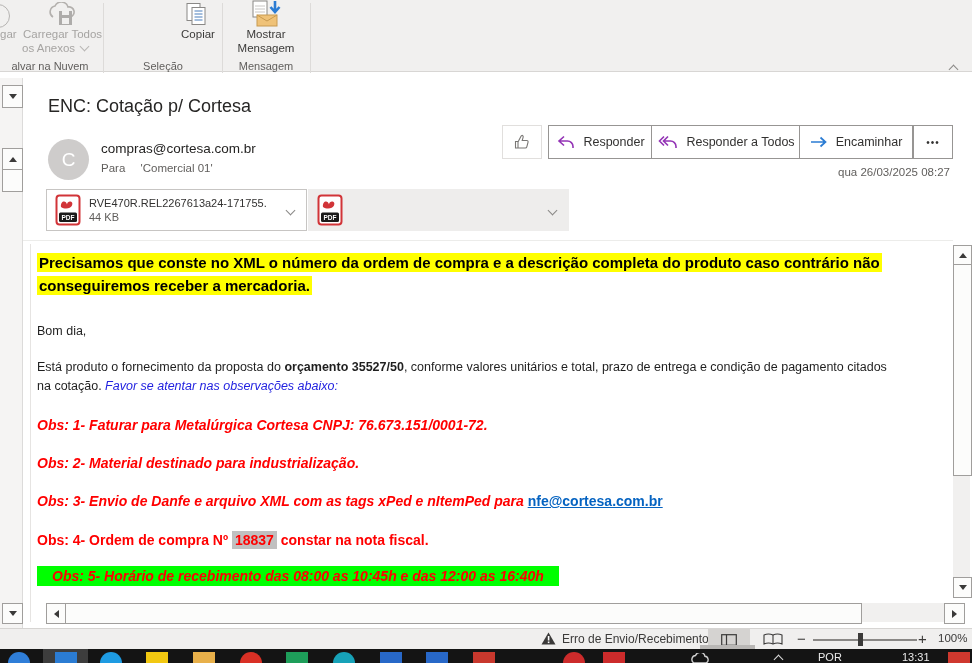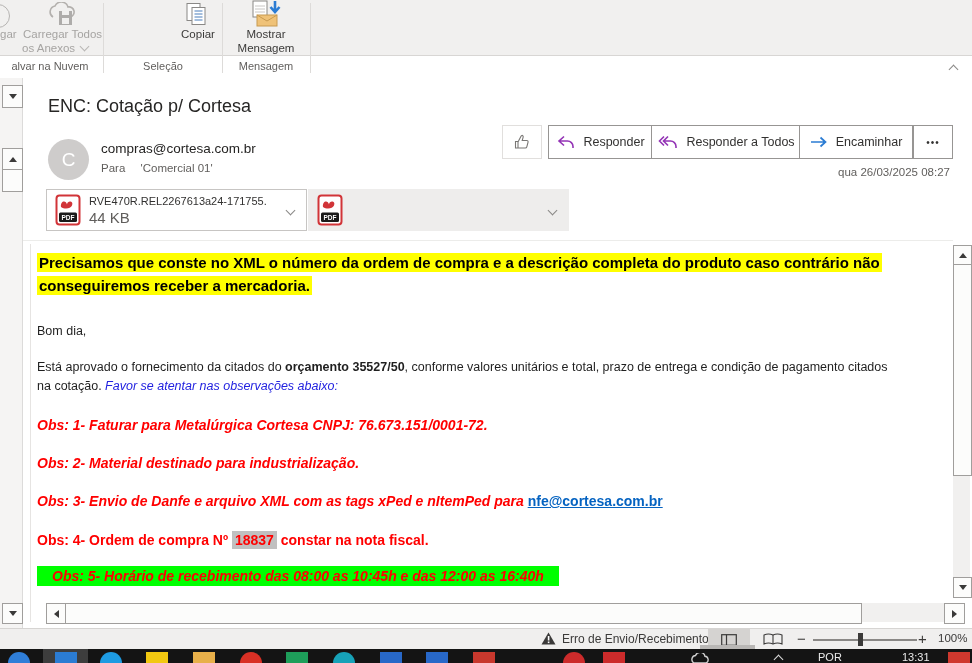--- a/index.html
+++ b/index.html
@@ -8,7 +8,7 @@
   .abs{position:absolute;box-sizing:border-box;}
 
   
-  .ribbon{left:0;top:0;width:972px;height:56px;background:#f1f0ef;border-bottom:1px solid #d8d6d4;}
+  .ribbon{left:0;top:0;width:972px;height:72px;background:#f1f0ef;border-bottom:1px solid #d8d6d4;}
   .rb-sep{position:absolute;top:3px;width:1px;height:70px;background:#dddbd9;}
   .rb-txt{position:absolute;font-size:11.5px;line-height:14px;color:#3b3a39;text-align:center;white-space:nowrap;}
   .rb-txt.dis{color:#a6a4a2;}

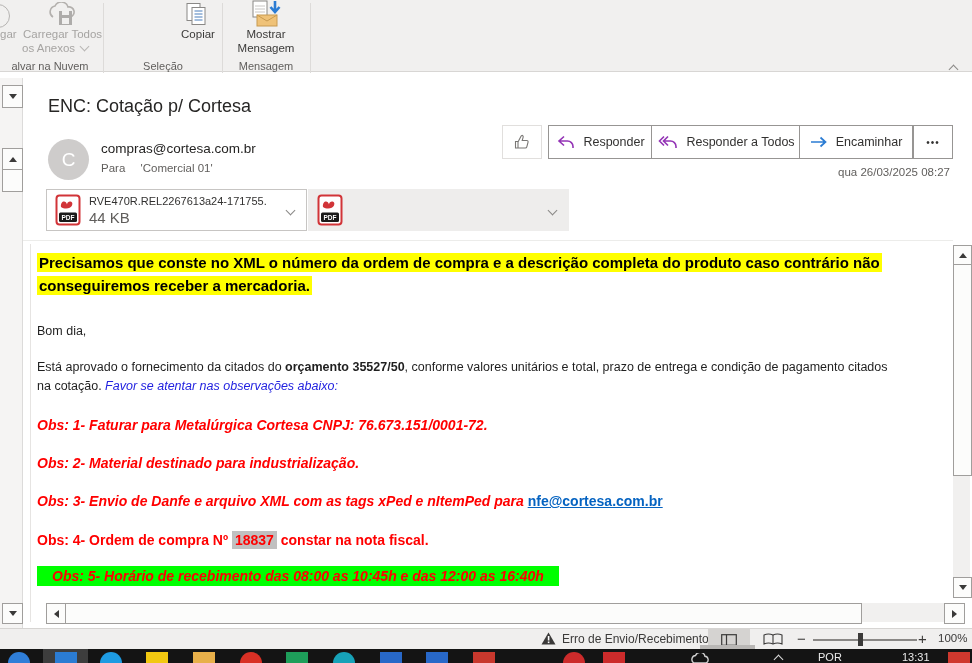--- a/index.html
+++ b/index.html
@@ -29,7 +29,7 @@
   
   .att{position:absolute;top:189px;width:259px;height:40px;display:flex;align-items:center;}
   .att .name{font-size:11px;color:#323130;white-space:nowrap;overflow:hidden;max-width:178px;}
-  .att .size{font-size:15px;color:#605e5c;margin-top:2px;}
+  .att .size{font-size:11px;color:#605e5c;margin-top:2px;}
 
   
   .bodytxt{position:absolute;left:37px;color:#1f1f1f;font-size:12.5px;line-height:19px;white-space:nowrap;}

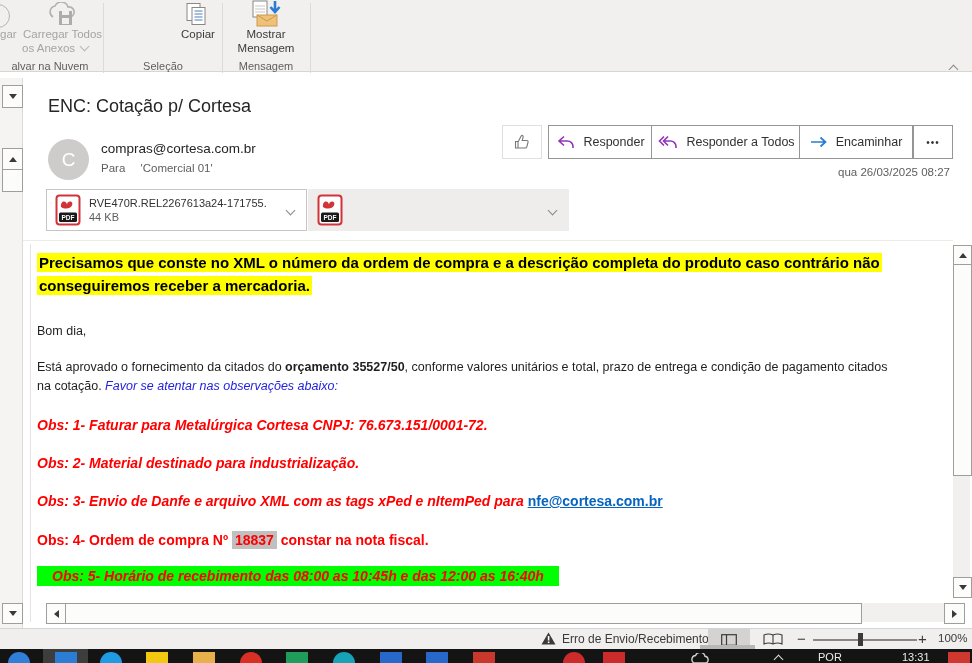--- a/index.html
+++ b/index.html
@@ -204,7 +204,7 @@
   <div class="bodytxt" style="top:322px;">Bom dia,</div>
 
   <div class="bodytxt" style="top:358px;">
-    <span>Está aprovado o fornecimento da citados do </span><span style="font-weight:bold;">orçamento 35527/50</span><span>, conforme valores unitários e total, prazo de entrega e condição de pagamento citados</span><br>
+    <span>Está produto o fornecimento da proposta do </span><span style="font-weight:bold;">orçamento 35527/50</span><span>, conforme valores unitários e total, prazo de entrega e condição de pagamento citados</span><br>
     <span>na cotação. </span><span style="color:#2222e0;font-style:italic;">Favor se atentar nas observações abaixo:</span>
   </div>
 

